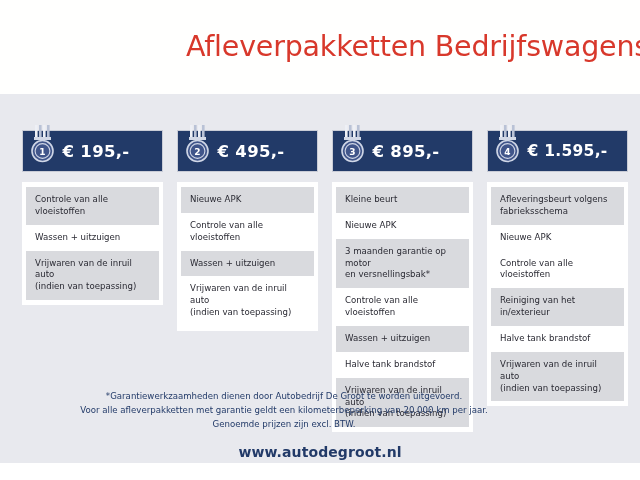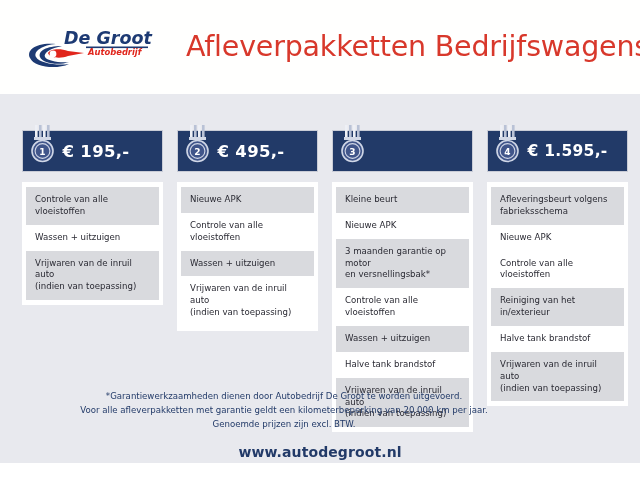--- a/index.html
+++ b/index.html
@@ -163,20 +163,6 @@
 
   <div id="header">
 
-    <div id="logo">
-      <svg width="150" height="48" viewBox="0 0 150 48">
-
-        <path d="M34 18 C14 16, 4 24, 8 32 C12 41, 34 44, 47 38 C35 40, 17 37, 14 31 C11 25, 21 19, 34 18 Z" fill="#1d3a73"></path>
-        <path d="M40 20 C24 20, 16 25, 18 31 C20 37, 36 40, 47 36 C38 37, 25 35, 23 31 C21 27, 29 22, 40 20 Z" fill="#1d3a73"></path>
-
-        <path d="M26 27 C28 23, 38 22, 46 25 L62 27 L46 30 C39 33, 27 32, 26 27 Z" fill="#e1261c"></path>
-        <circle cx="31" cy="28" r="3.4" fill="#ffffff"></circle>
-
-        <text x="42" y="18" font-family="DejaVu Sans, sans-serif" font-size="17.5" font-weight="bold" font-style="italic" fill="#1d3a73">De Groot</text>
-        <text x="66" y="29" font-family="DejaVu Sans, sans-serif" font-size="8.4" font-weight="bold" font-style="italic" fill="#e1261c">Autobedrijf</text>
-        <rect x="64" y="20.5" width="62" height="1.6" fill="#1d3a73"></rect>
-      </svg>
-    </div>
 
     <div id="page-title">Afleverpakketten Bedrijfswagens</div>
   </div>

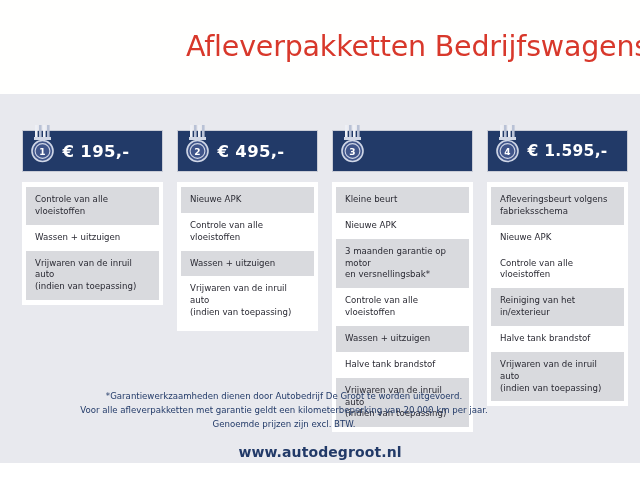--- a/index.html
+++ b/index.html
@@ -229,6 +229,7 @@
                 <text x="14.5" y="29.6" text-anchor="middle" font-family="DejaVu Sans, sans-serif" font-size="9" font-weight="bold" fill="#ffffff">3</text>
               </svg>
             </div>
+            <div class="pkg-price">€ 895,-</div>
           </div>
           <div class="pkg-list">
             <div class="pkg-item alt">Kleine beurt</div>

